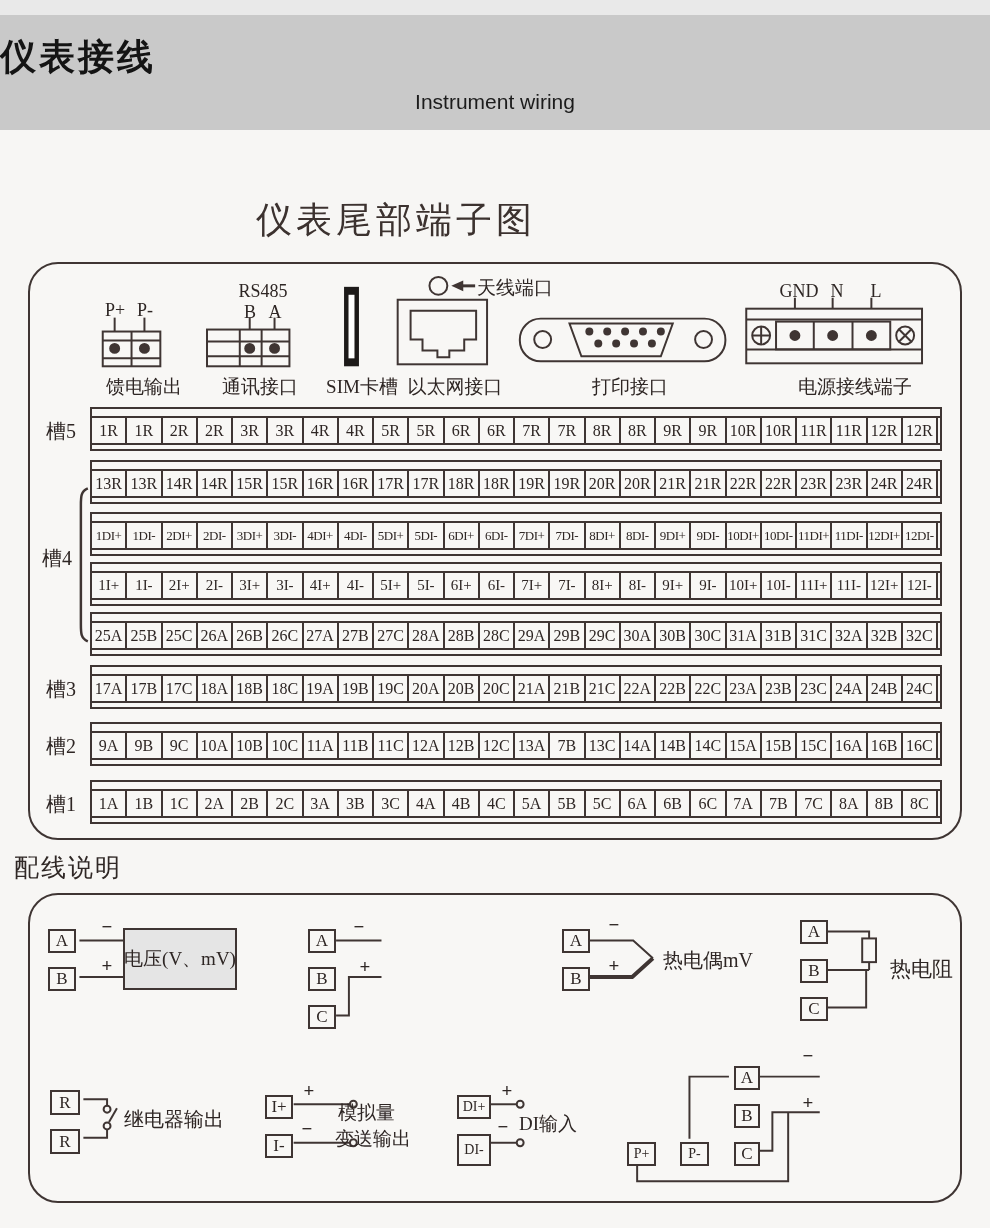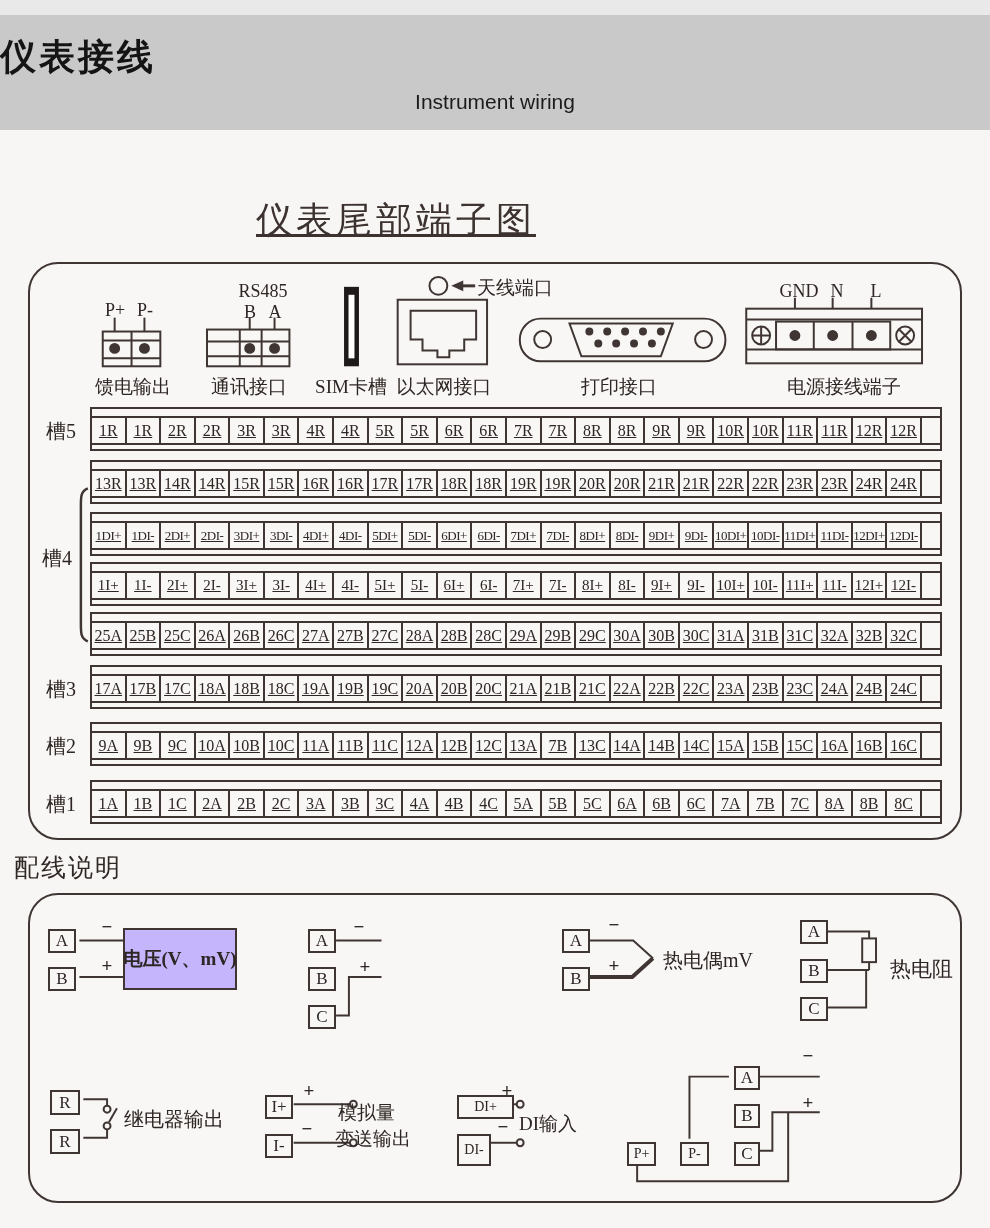--- a/index.html
+++ b/index.html
@@ -8,7 +8,7 @@
   .header-band{position:absolute;left:0;top:15px;width:990px;height:115px;background:#c9c9c9;}
   .header-title{position:absolute;left:0;top:33px;width:990px;text-align:left;font-family:"Liberation Sans",sans-serif;font-weight:bold;font-size:36px;letter-spacing:3px;color:#141414;}
   .header-subtitle{position:absolute;left:0;top:90px;width:990px;text-align:center;font-family:"Liberation Sans",sans-serif;font-size:21px;color:#1c1c1c;}
-  .section-title{position:absolute;left:0;top:196px;width:792px;text-align:center;font-size:36px;color:#3c322f;letter-spacing:4px;text-decoration:underline;}
+  .section-title{position:absolute;left:0;top:196px;width:792px;text-align:center;font-size:36px;color:#3c322f;letter-spacing:4px;}
   .box{position:absolute;left:28px;width:934px;border:2px solid #3f3533;border-radius:30px;background:#f8f7f5;box-sizing:border-box;}
   #terminal-box{top:262px;height:578px;}
   #wiring-box{top:893px;height:310px;}

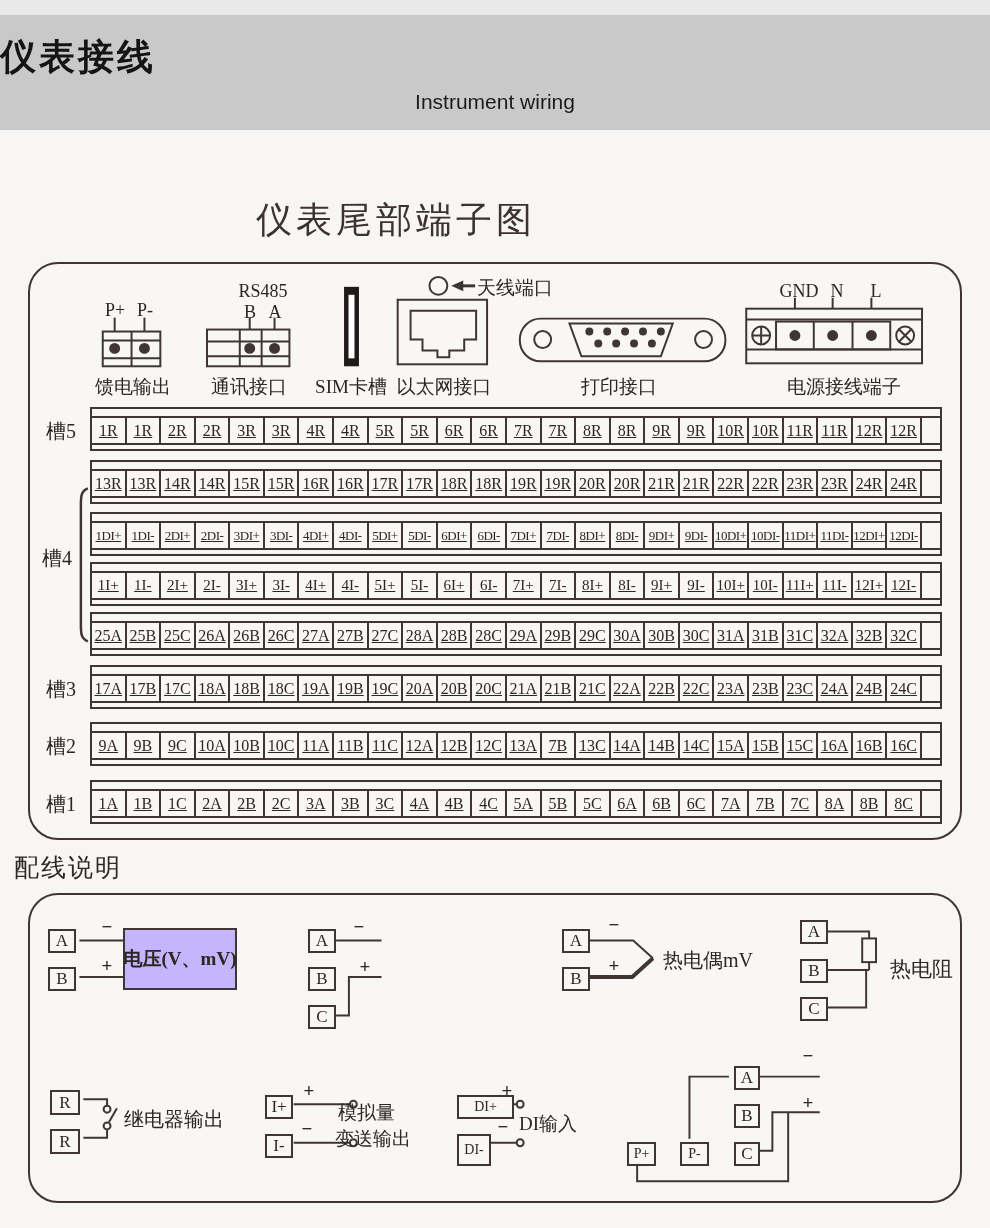--- a/index.html
+++ b/index.html
@@ -13,7 +13,7 @@
   #terminal-box{top:262px;height:578px;}
   #wiring-box{top:893px;height:310px;}
   .art{position:absolute;left:0;top:0;width:100%;height:100%;}
-  .clabel{position:absolute;transform:translateX(-50%);font-size:19px;top:110px;white-space:nowrap;}
+  .clabel{position:absolute;transform:translateX(-50%);font-size:19px;top:110px;white-space:nowrap;margin-left:11px;}
   .plabel{position:absolute;transform:translateX(-50%);font-size:18px;white-space:nowrap;}
   .slabel{position:absolute;font-size:20px;white-space:nowrap;}
   .strip{position:absolute;left:60px;width:852px;height:44px;border:2px solid #3f3533;box-sizing:border-box;background:#f8f7f5;}

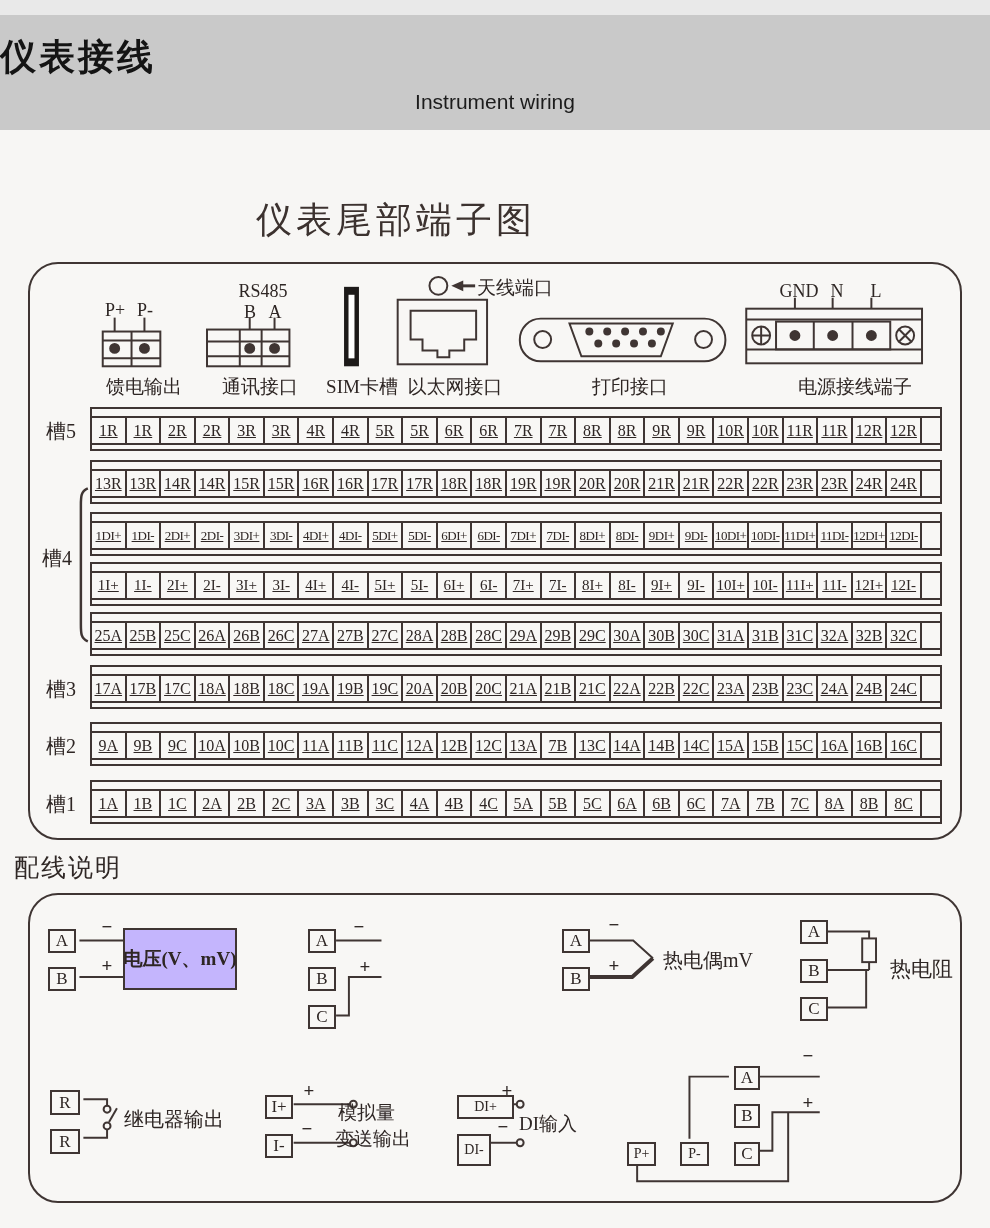--- a/index.html
+++ b/index.html
@@ -18,7 +18,7 @@
   .slabel{position:absolute;font-size:20px;white-space:nowrap;}
   .strip{position:absolute;left:60px;width:852px;height:44px;border:2px solid #3f3533;box-sizing:border-box;background:#f8f7f5;}
   .band-top{height:7px;border-bottom:2px solid #3f3533;}
-  .cells{display:flex;height:25px;padding-right:18px;text-decoration:underline;}
+  .cells{display:flex;height:25px;padding-right:2px;}
   .cell{flex:1;border-right:2px solid #3f3533;display:flex;align-items:center;justify-content:center;font-size:16px;white-space:nowrap;overflow:hidden;}
   .cell:first-child{border-left:none;}
   .band-bottom{height:6px;border-top:2px solid #3f3533;box-sizing:border-box;}

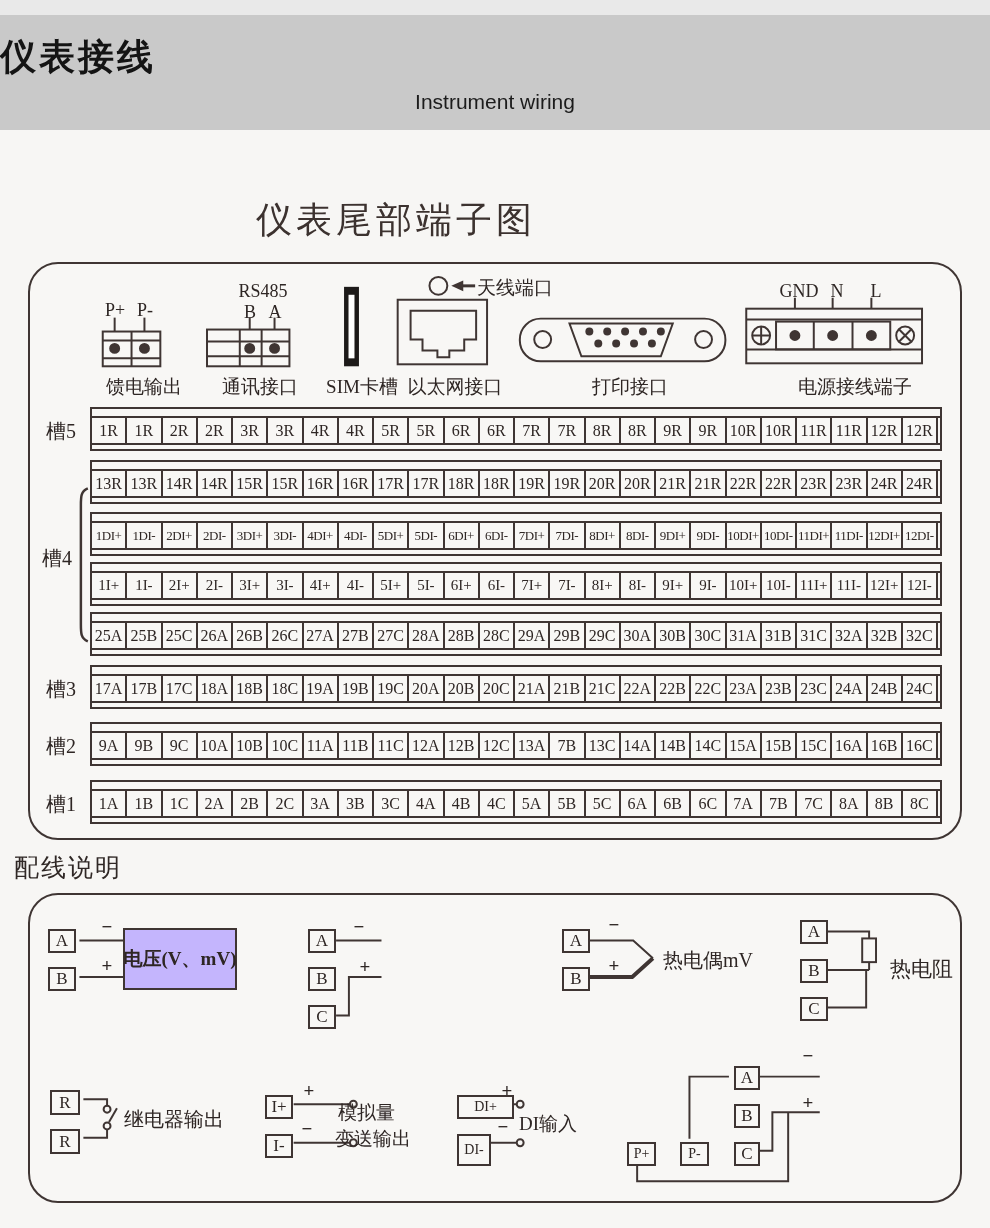--- a/index.html
+++ b/index.html
@@ -27,7 +27,7 @@
   .wtitle{position:absolute;left:14px;top:851px;font-size:25px;color:#302826;letter-spacing:2px;}
   .tbox{position:absolute;border:2px solid #3f3533;background:#f8f7f5;box-sizing:border-box;display:flex;align-items:center;justify-content:center;font-size:17px;}
   .tbox.sm{font-size:14px;}
-  .brect{position:absolute;border:2px solid #3f3533;background:#c4b5fd;box-sizing:border-box;display:flex;align-items:center;justify-content:center;font-size:19px;white-space:nowrap;font-weight:bold;}
+  .brect{position:absolute;border:2px solid #3f3533;background:#e5e5e5;box-sizing:border-box;display:flex;align-items:center;justify-content:center;font-size:19px;white-space:nowrap;}
   .sign{position:absolute;transform:translate(-50%,-50%);font-size:19px;font-weight:bold;}
   .dlabel{position:absolute;font-size:20px;white-space:nowrap;}
 </style>

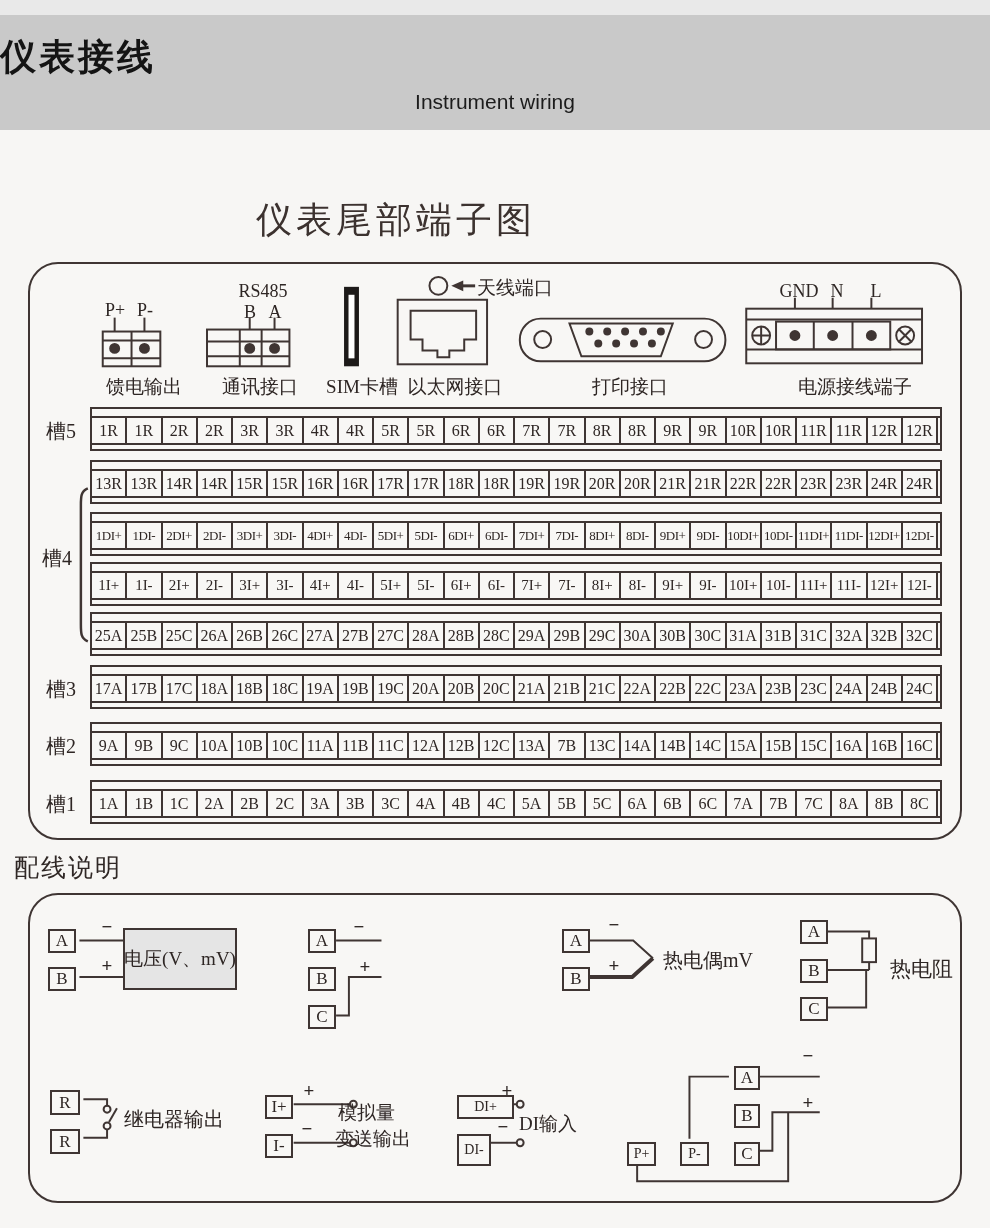--- a/index.html
+++ b/index.html
@@ -486,7 +486,7 @@
   <div class="dlabel" style="left:308px;top:205px;font-size:19px">模拟量</div>
   <div class="dlabel" style="left:305px;top:231px;font-size:19px">变送输出</div>
 
-  <div class="tbox sm" style="left:427px;top:200px;width:57px;height:24px">DI+</div>
+  <div class="tbox sm" style="left:427px;top:200px;width:34px;height:24px">DI+</div>
   <div class="tbox sm" style="left:427px;top:239px;width:34px;height:32px">DI-</div>
   <div class="sign" style="left:477px;top:196px">+</div>
   <div class="sign" style="left:473px;top:232px">−</div>

